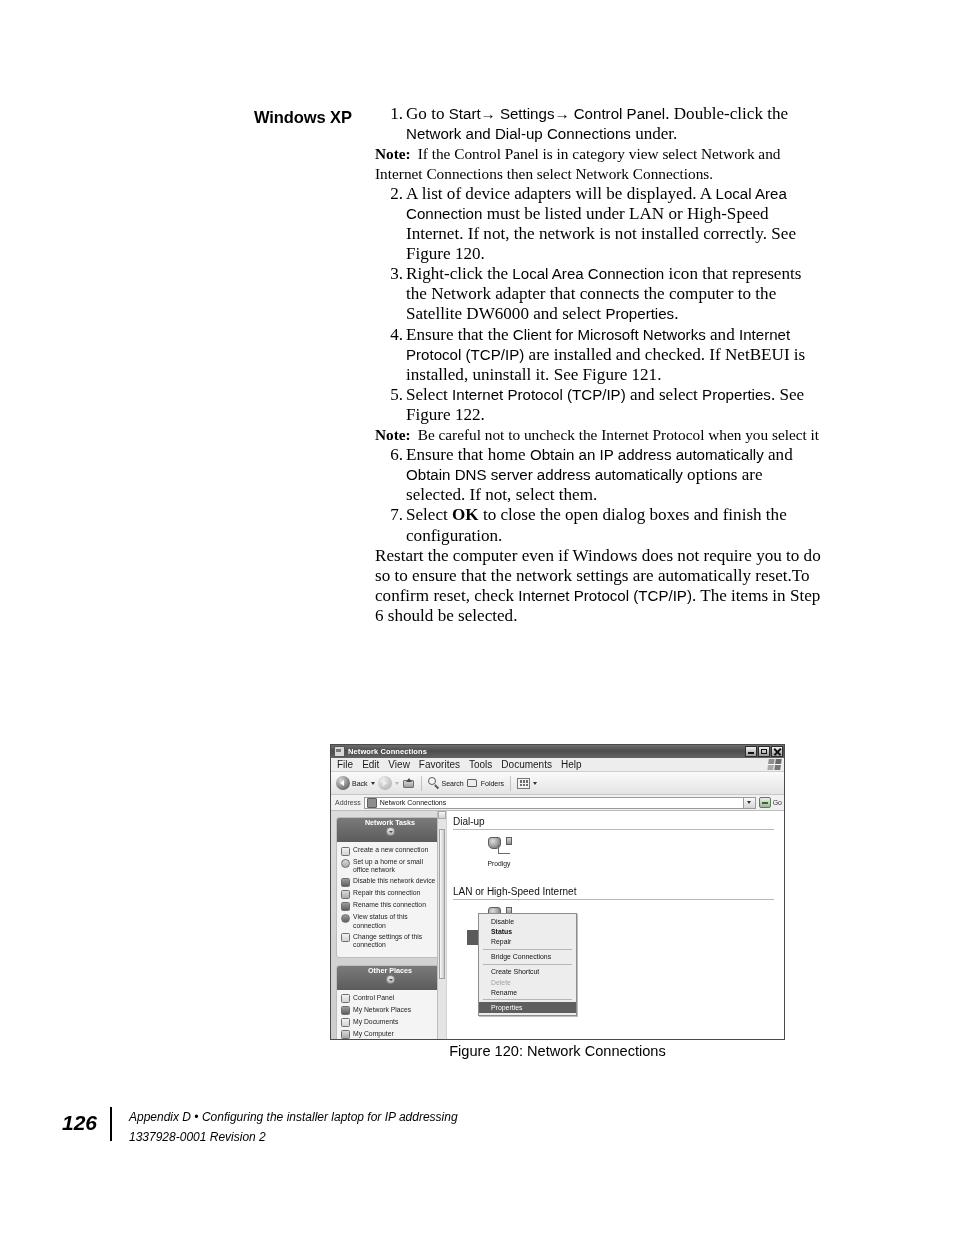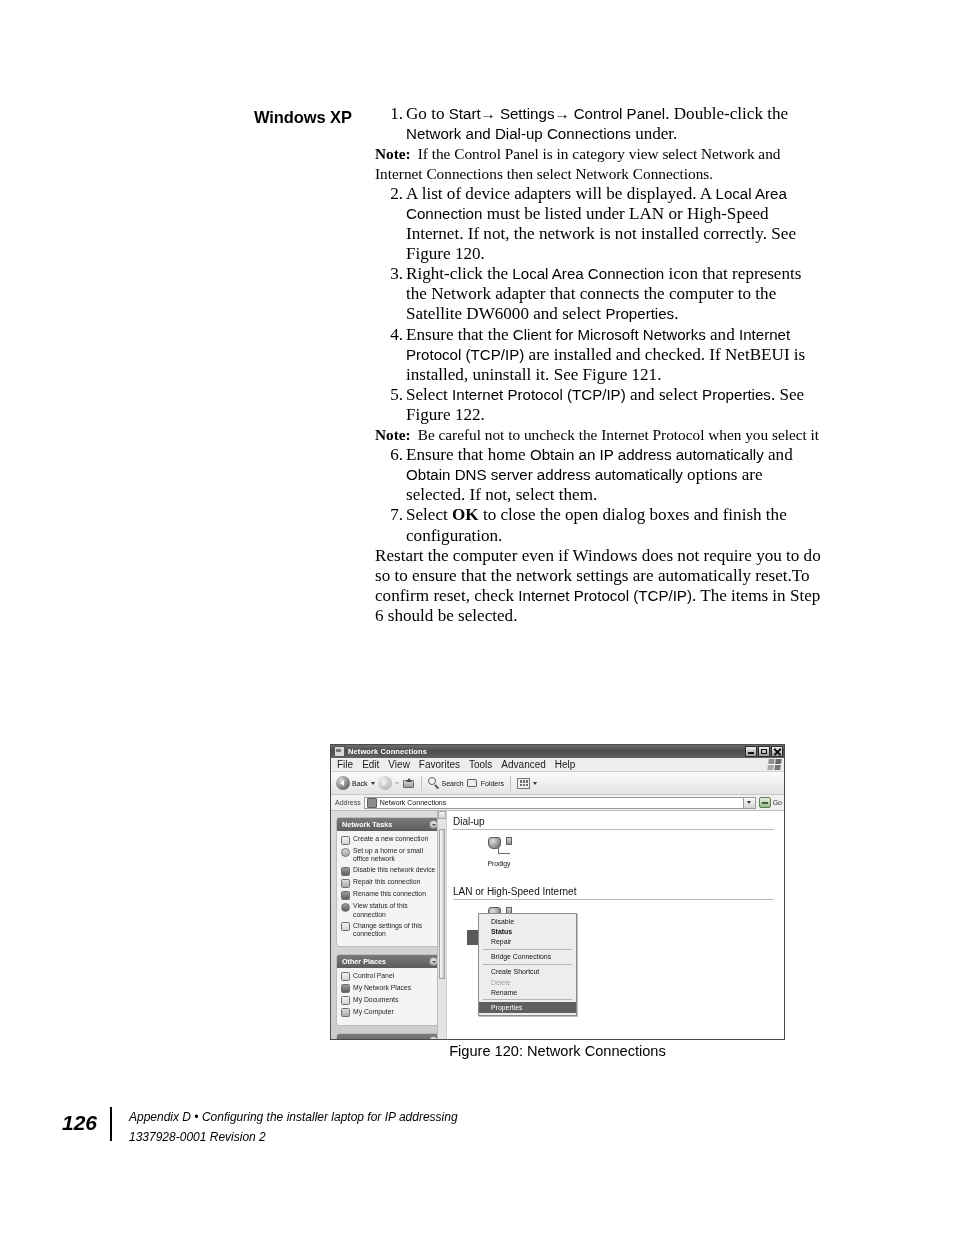--- a/index.html
+++ b/index.html
@@ -539,7 +539,7 @@
       <span class="mi">View</span>
       <span class="mi">Favorites</span>
       <span class="mi">Tools</span>
-      <span class="mi">Advanced</span>
+      <span class="mi">Documents</span>
       <span class="mi">Help</span>
       <span class="flaglogo">
           <i></i>

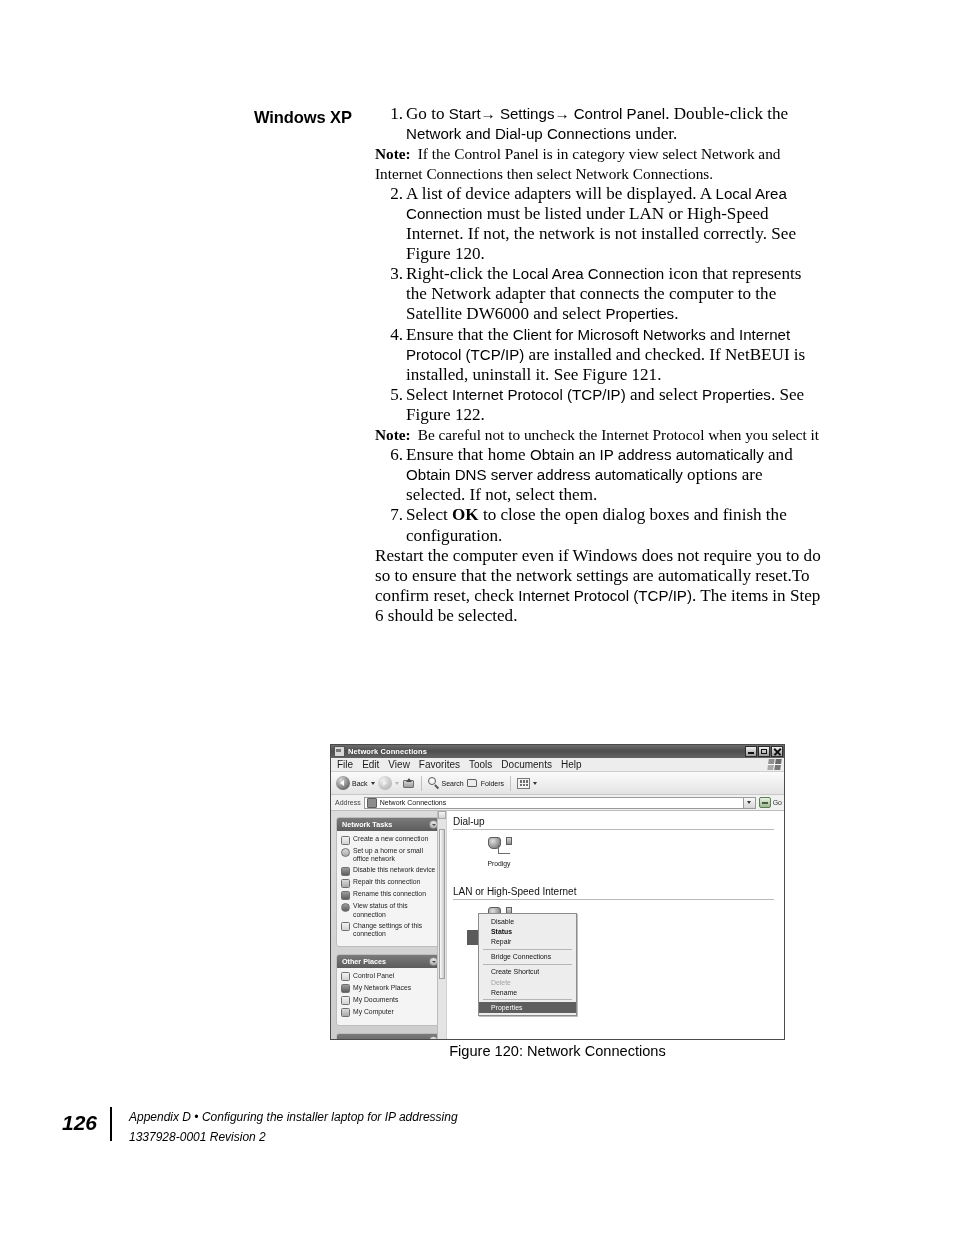--- a/index.html
+++ b/index.html
@@ -266,10 +266,11 @@
     background: linear-gradient(to bottom,#7a7a7a,#5c5c5c);
     display: flex;
     align-items: center;
-    padding: 0 3px 0 5px;
+    padding: 0 3px 11px 5px;
     color: #ffffff;
     font-size: 7.2px;
     font-weight: bold;
+    flex-direction: column;
   }
   .sbhead .sbtitle { flex: 1 1 auto; white-space: nowrap; }
   .chevbtn {

